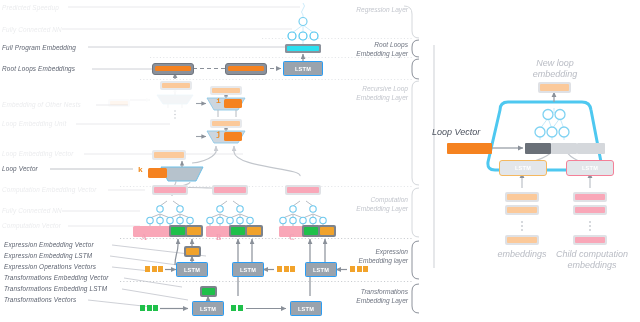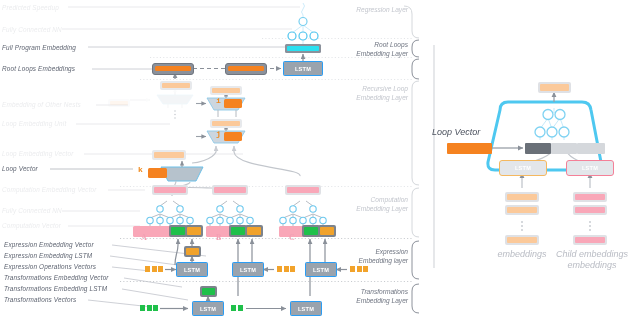--- a/index.html
+++ b/index.html
@@ -451,6 +451,10 @@
       <div style="width:5px;height:6px;background:#1FC04A;"></div>
   </div>
 
+  <div class="rlabel" style="left:505px;top:58px;width:100px;">
+    <div>New loop</div>
+    <div>embedding</div>
+  </div>
   <div class="box" style="left:538px;top:82px;width:33px;height:11px;background:#dfe1e5;border-radius:2px;padding:2.4px;box-sizing:border-box;">
     <div style="width:100%;height:100%;background:#FBC99A;border-radius:1px;"></div>
   </div>

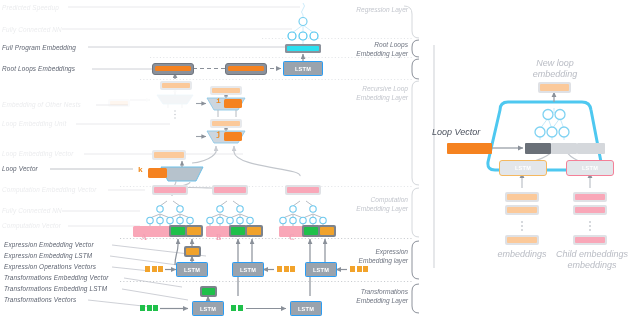--- a/index.html
+++ b/index.html
@@ -493,7 +493,7 @@
     <div>embeddings</div>
   </div>
   <div class="rlabel" style="left:545px;top:249px;width:94px;">
-    <div>Child embeddings</div>
+    <div>Child computation</div>
     <div>embeddings</div>
   </div>
 

